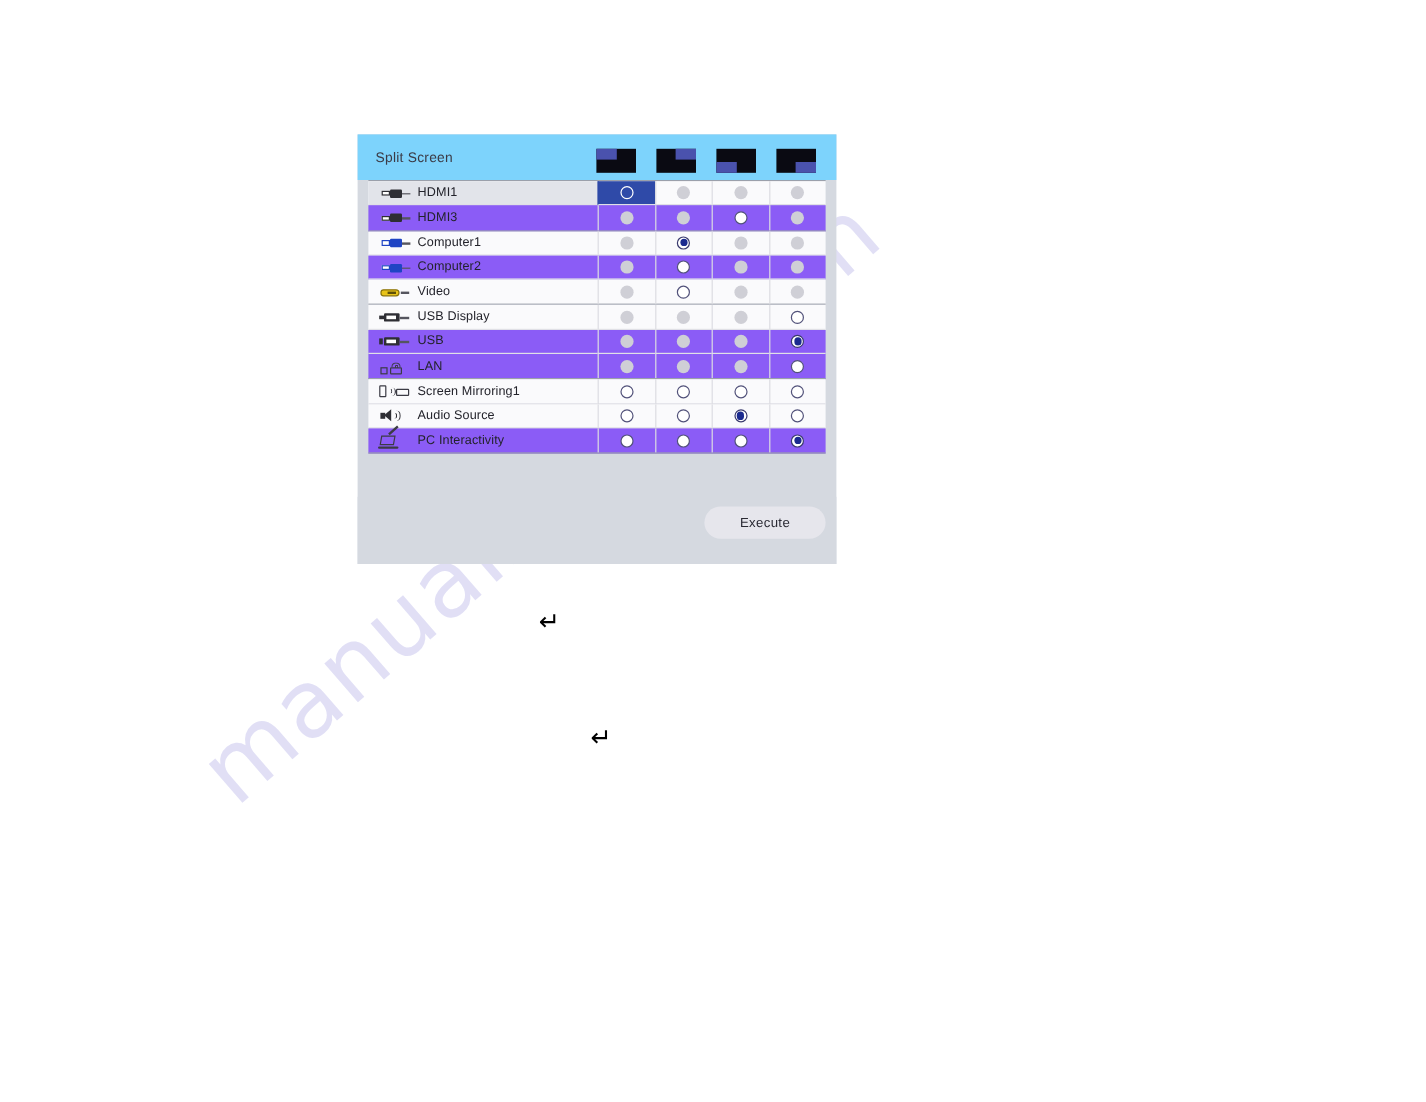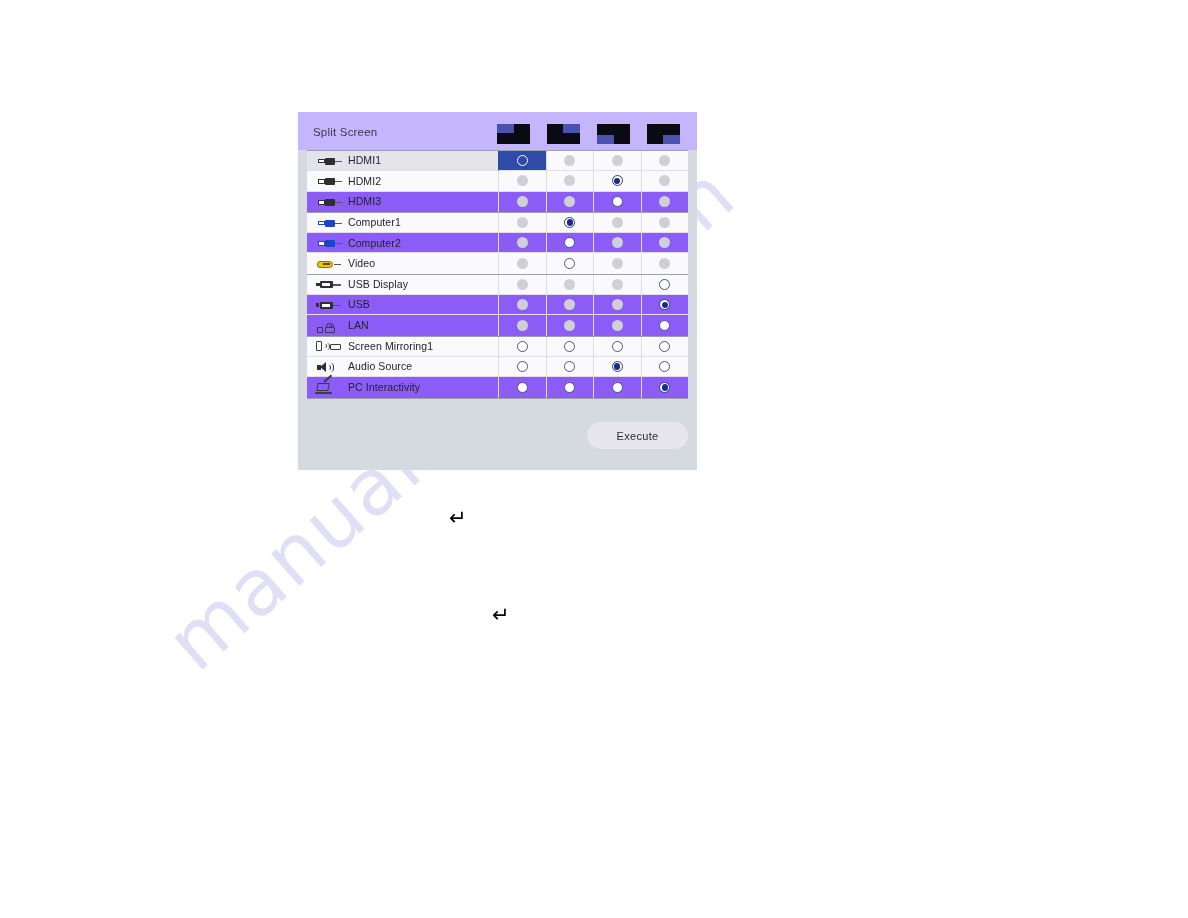--- a/index.html
+++ b/index.html
@@ -57,7 +57,7 @@
   .panel-header {
     position: relative;
     height: 38px;
-    background: #c4b5fd;
+    background: #7dd3fc;
   }
   .panel-title {
     position: absolute;

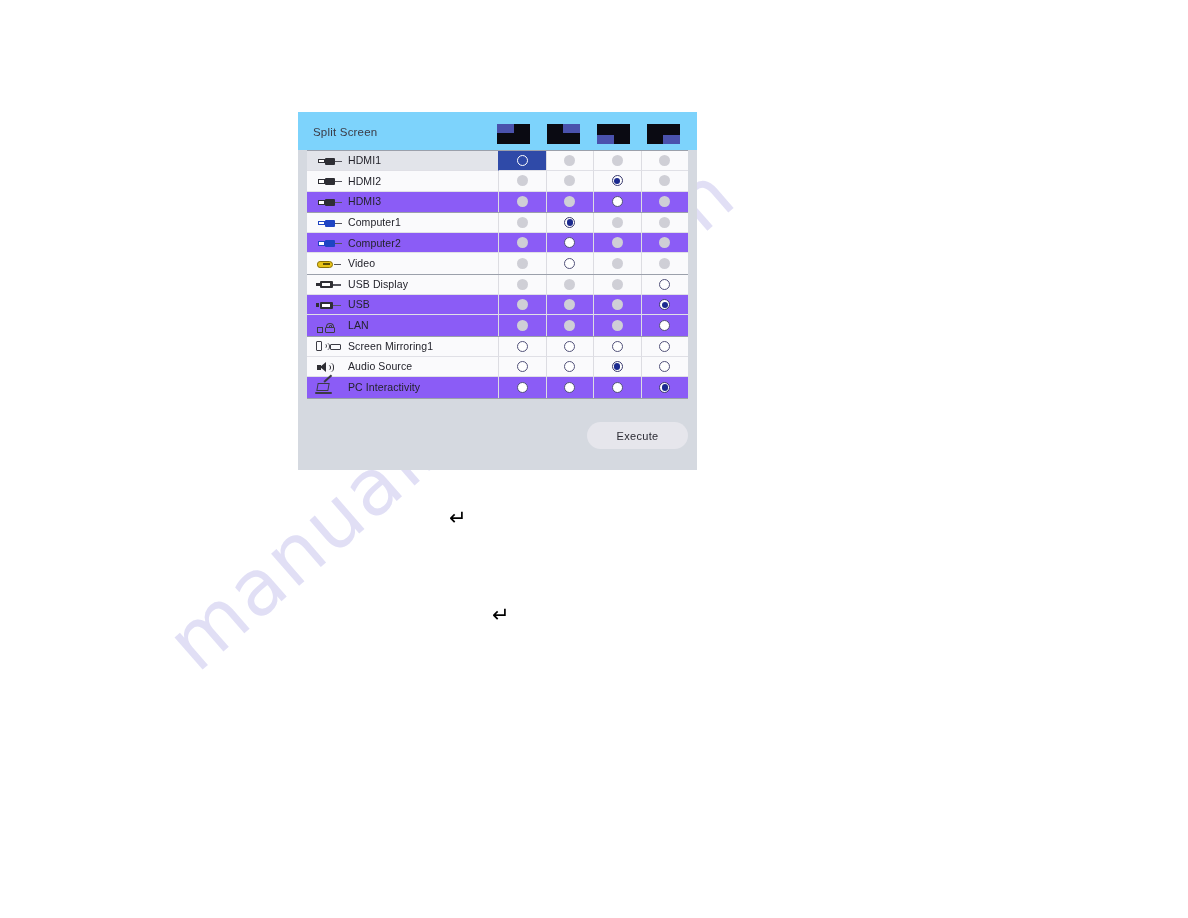--- a/index.html
+++ b/index.html
@@ -446,30 +446,6 @@
           <span class="radio off"></span>
         </div>
       </div>
-      <div class="mrow">
-        <div class="label-cell">
-          <span class="src-icon">
-            <span class="ic-plug ic-hdmi">
-              <span class="body"></span>
-              <span class="tip"></span>
-              <span class="wire"></span>
-            </span>
-          </span>
-          <span class="src-label">HDMI2</span>
-        </div>
-        <div class="radio-cell">
-          <span class="radio off"></span>
-        </div>
-        <div class="radio-cell">
-          <span class="radio off"></span>
-        </div>
-        <div class="radio-cell">
-          <span class="radio sel"></span>
-        </div>
-        <div class="radio-cell">
-          <span class="radio off"></span>
-        </div>
-      </div>
       <div class="mrow alt grp-end">
         <div class="label-cell">
           <span class="src-icon">

